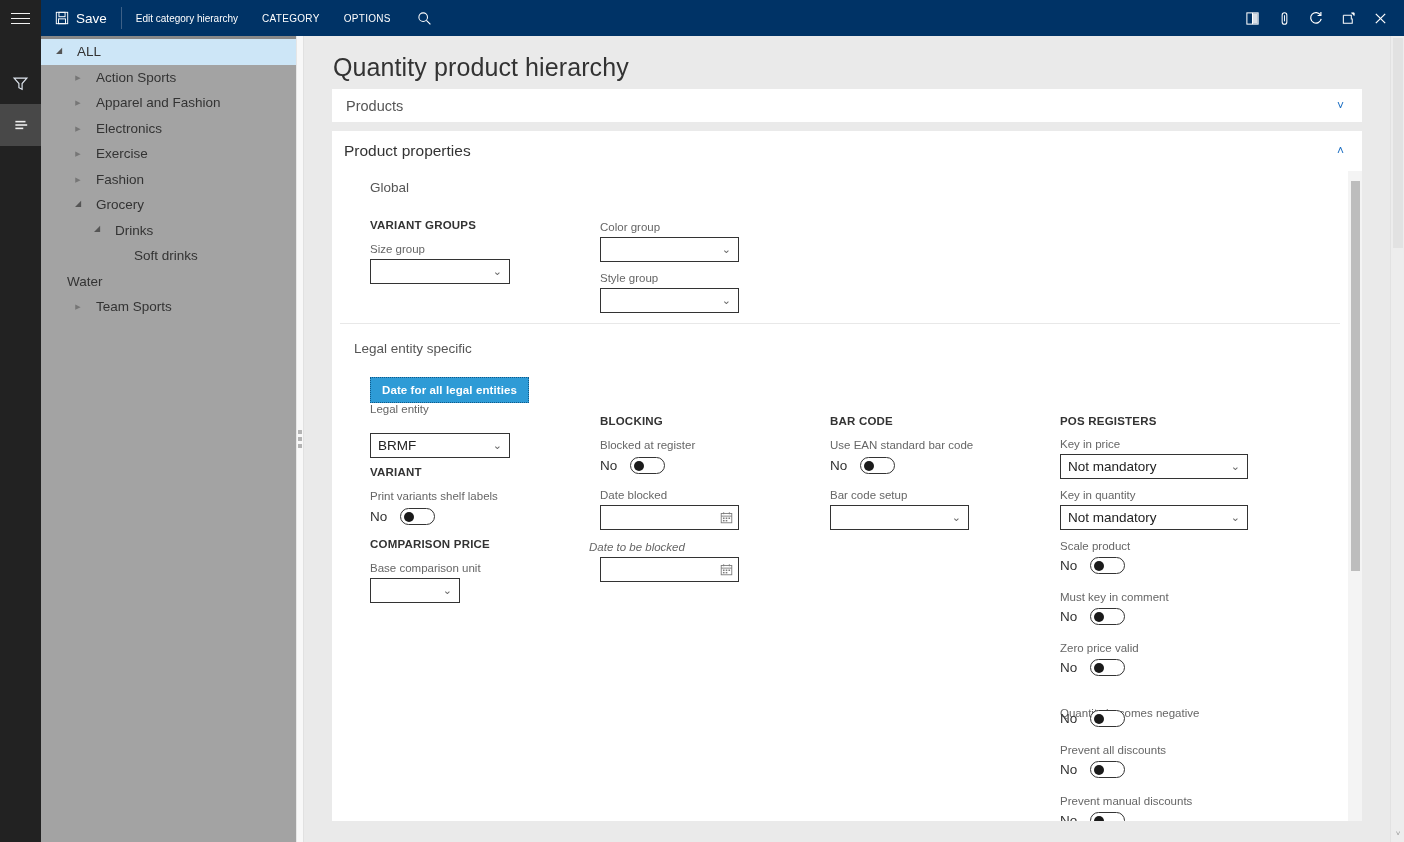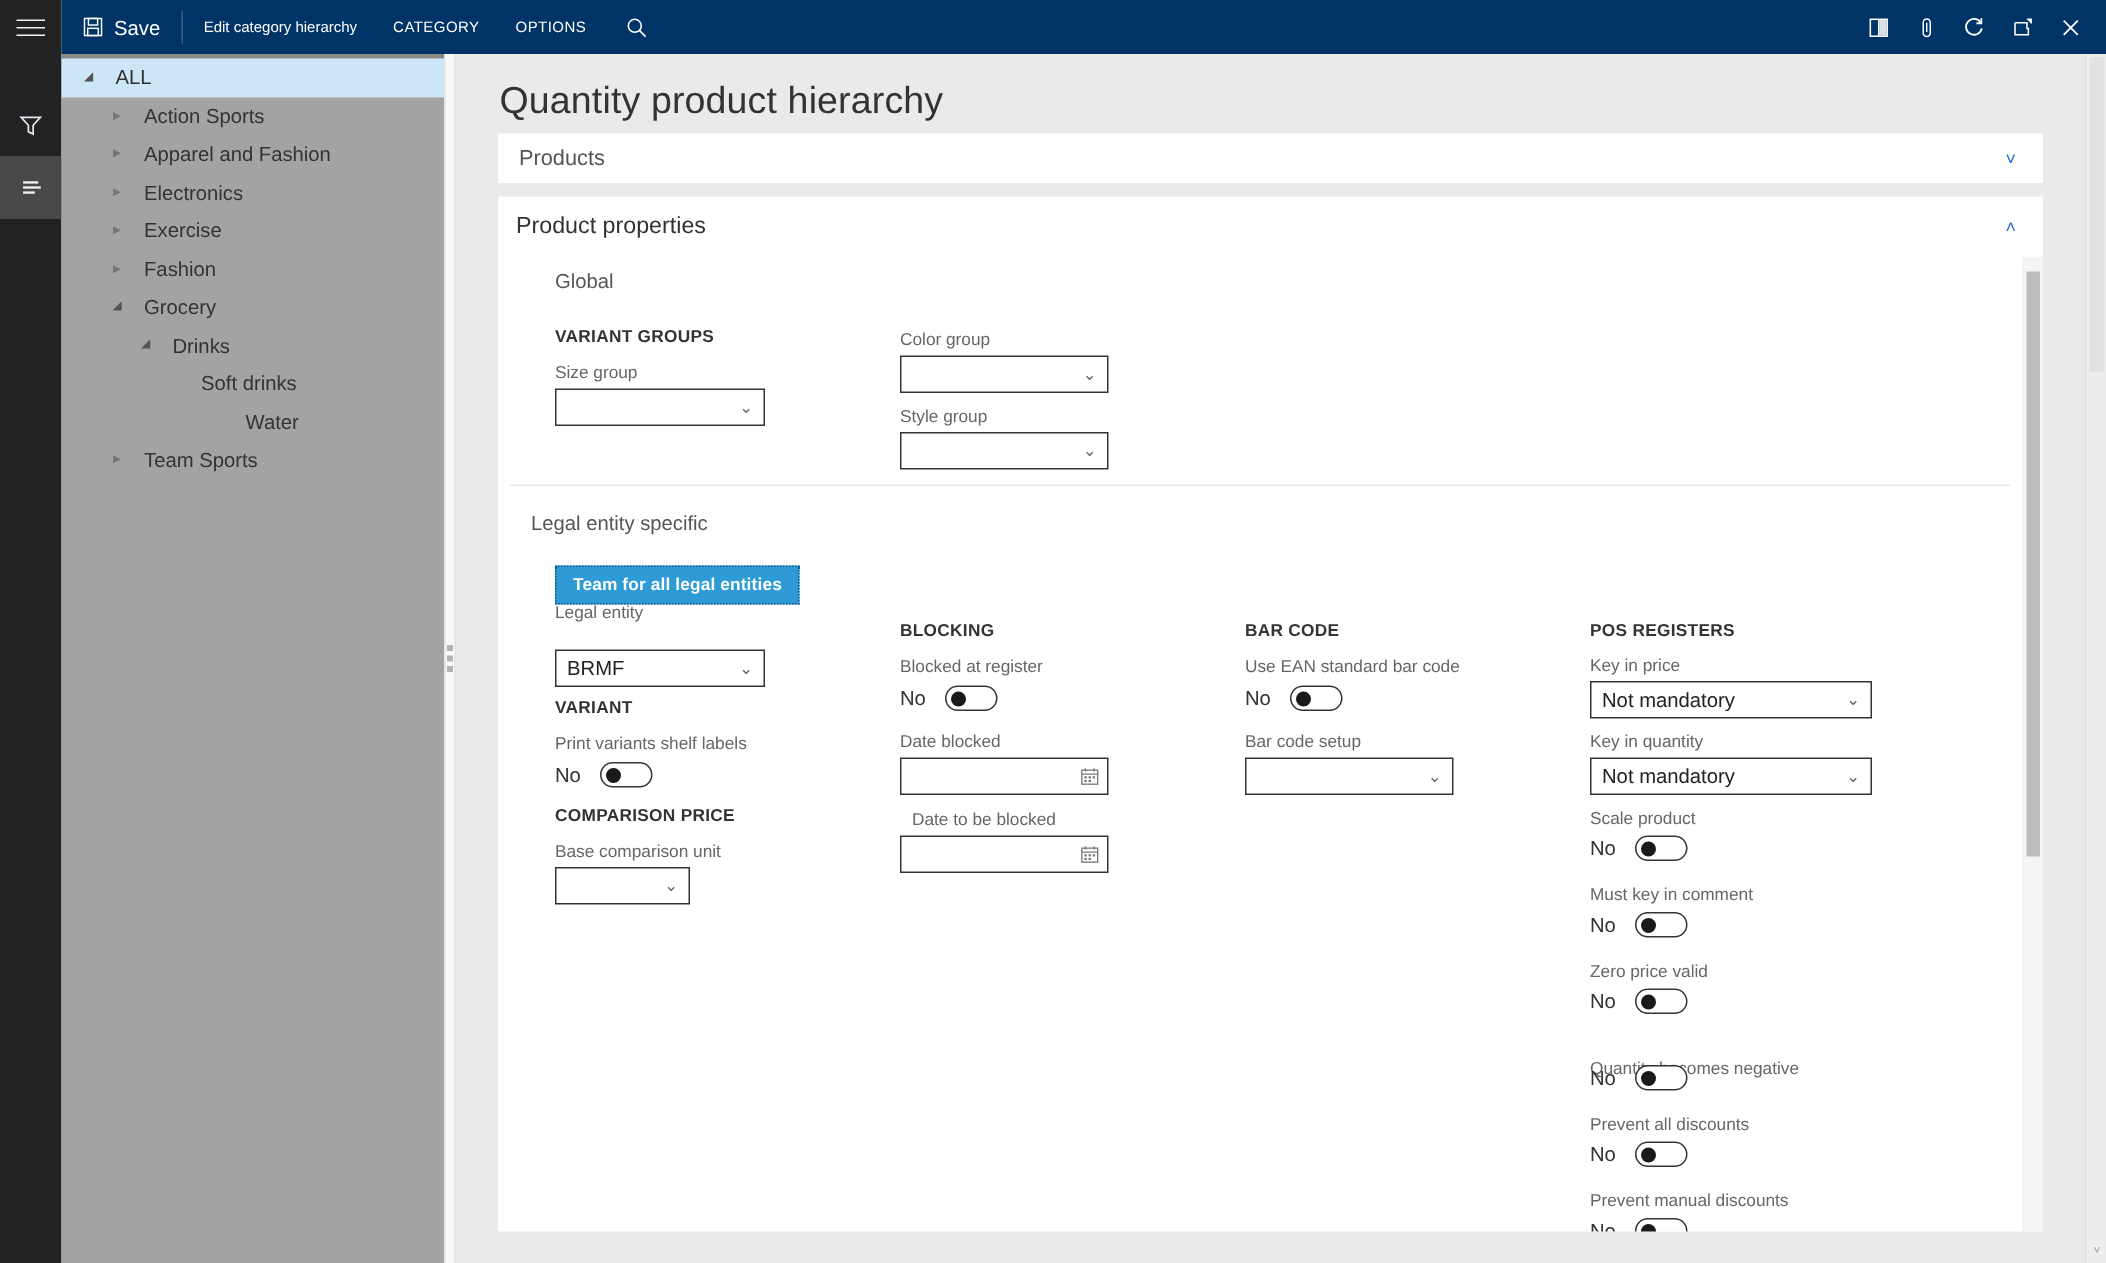--- a/index.html
+++ b/index.html
@@ -290,7 +290,7 @@
           <span class="tw"></span>
           <span style="padding-left: 10px;">Soft drinks</span>
         </div>
-        <div class="tree-row" style=" justify-content: center;">
+        <div class="tree-row" style="">
           <span class="tw"></span>
           <span style="padding-left: 10px;">Water</span>
         </div>

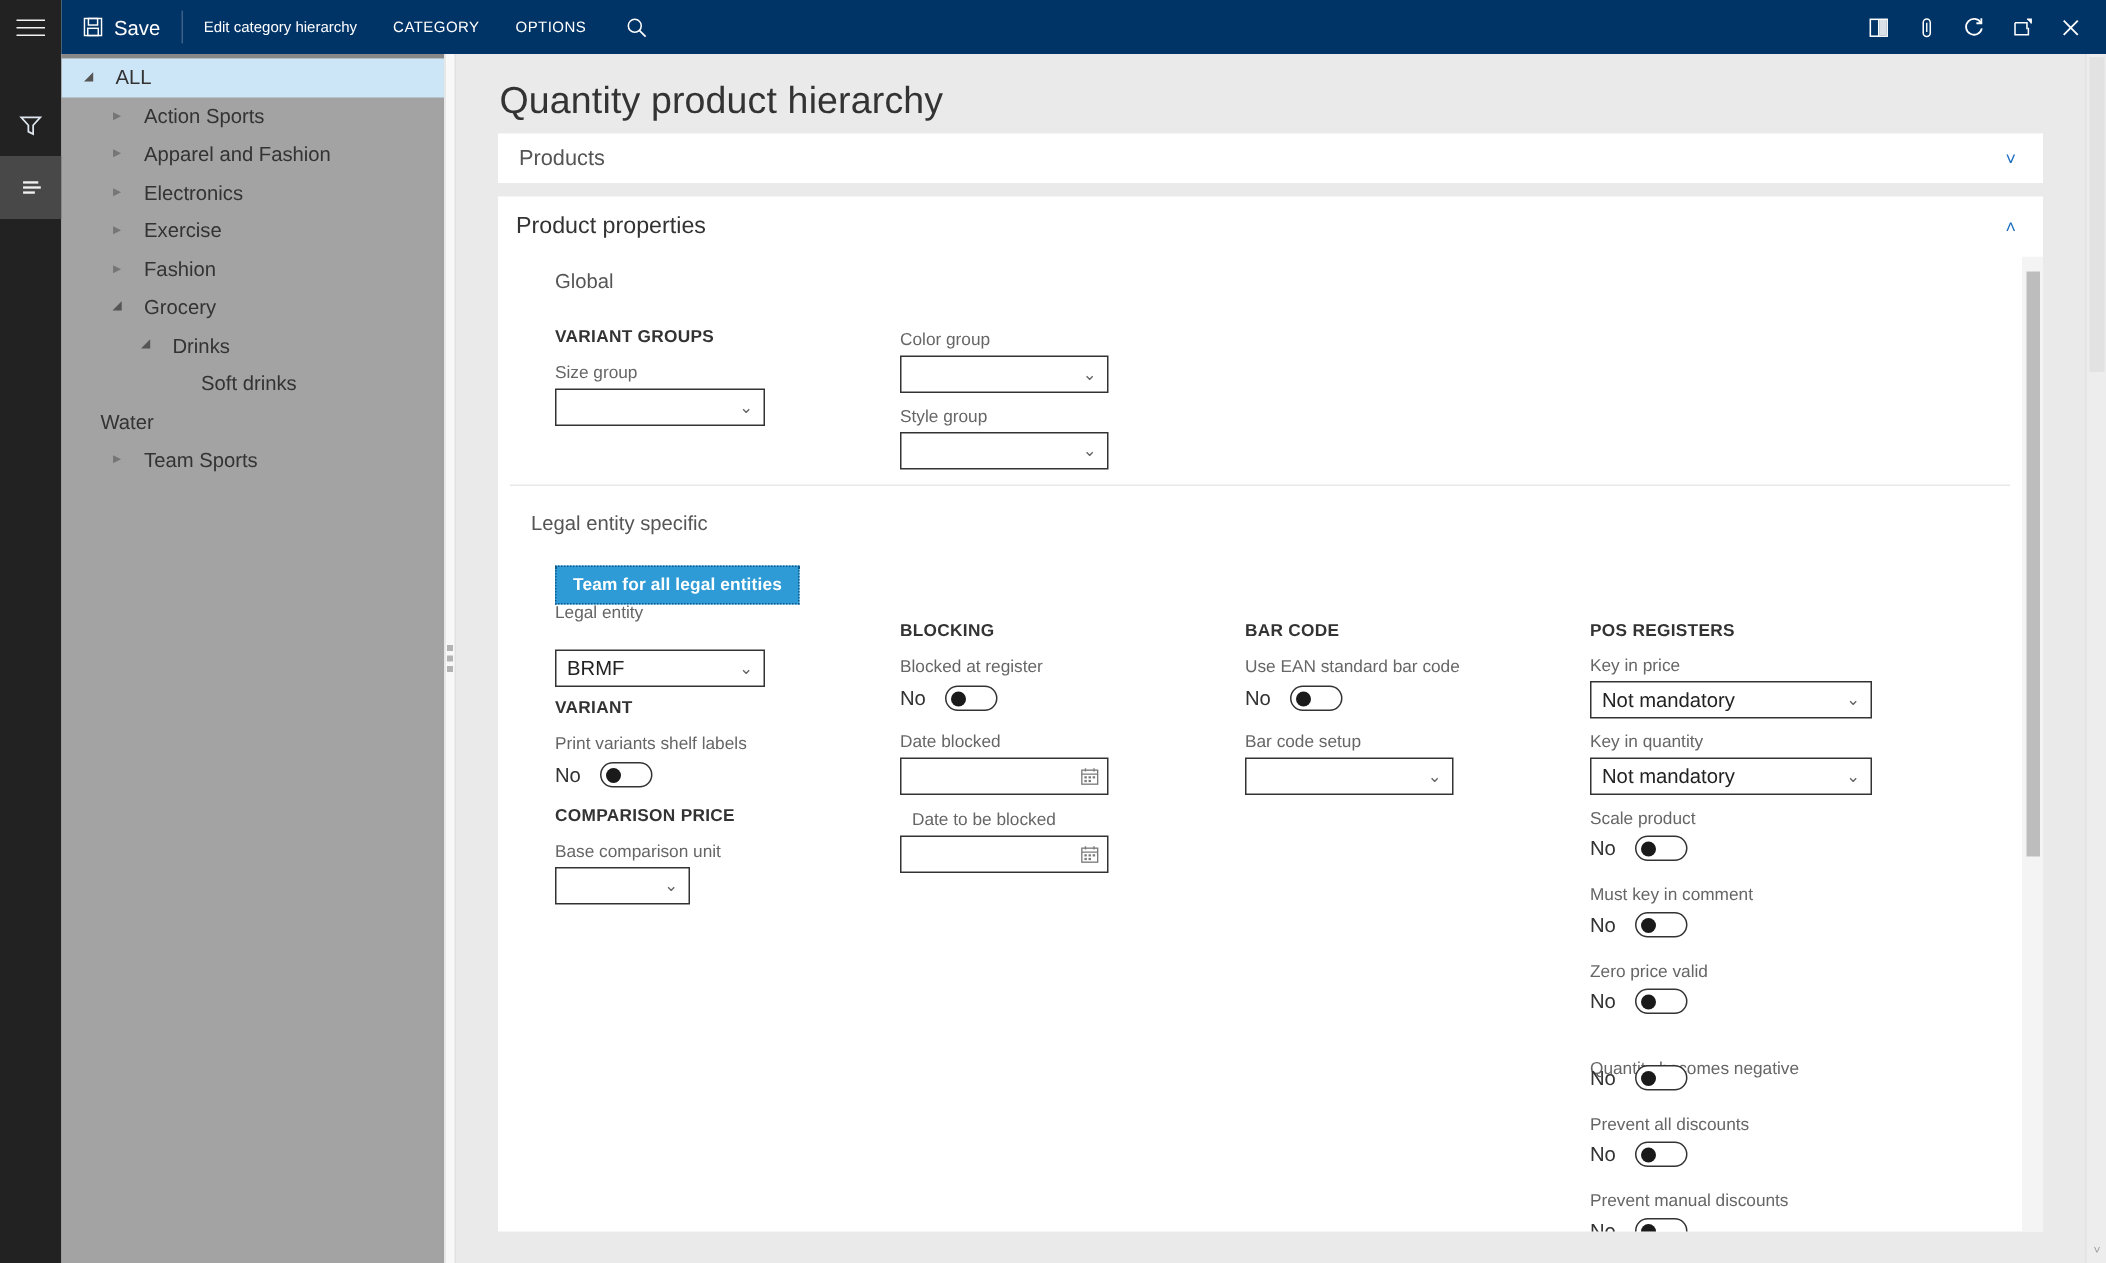--- a/index.html
+++ b/index.html
@@ -354,7 +354,7 @@
 
         <div class="abs section-label" style="left:22px; top:170px;">Legal entity specific</div>
 
-        <div class="abs btn-primary" style="left:38px; top:206px;">Team for all legal entities</div>
+        <div class="abs btn-primary" style="left:38px; top:206px;">Date for all legal entities</div>
 
         <div class="abs fieldlabel" style="left:38px; top:232px;">Legal entity</div>
         <div class="abs combo" style="left:38px; top:262px; width:140px;">

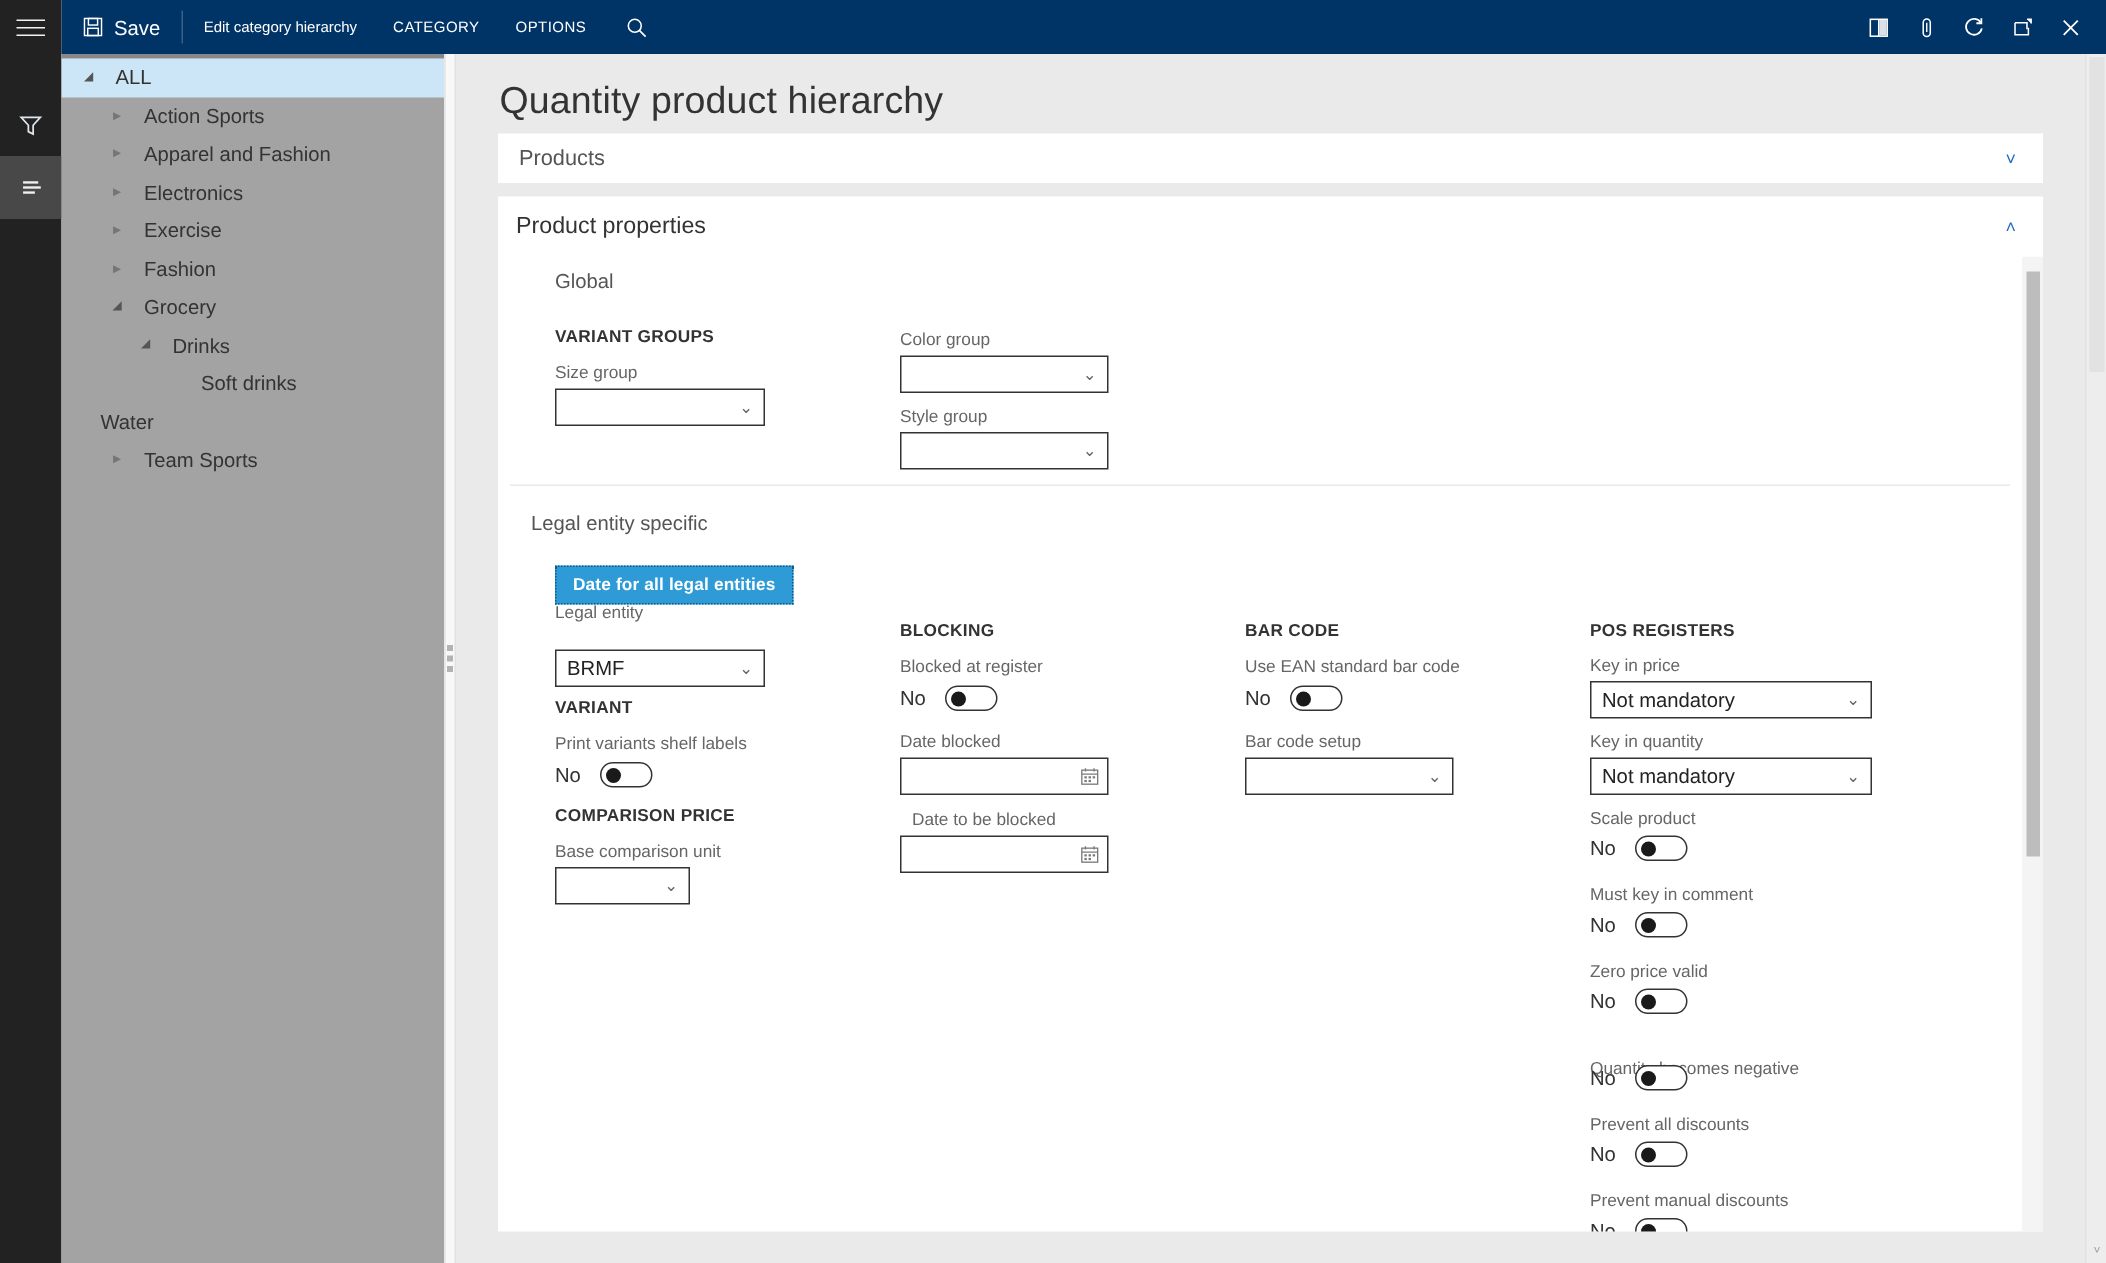--- a/index.html
+++ b/index.html
@@ -405,7 +405,7 @@
           </svg>
         </div>
 
-        <div class="abs fieldlabel" style="left:276px; top:370px;">Date to be blocked</div>
+        <div class="abs fieldlabel" style="left:257px; top:370px;font-style:italic;">Date to be blocked</div>
         <div class="abs datefield" style="left:268px; top:386px; width:139px;">
           <svg width="13" height="13" viewBox="0 0 16 16">
             <rect x="1.5" y="3" width="13" height="11.5" fill="none" stroke="#7a7a7a" stroke-width="1.1"></rect>

